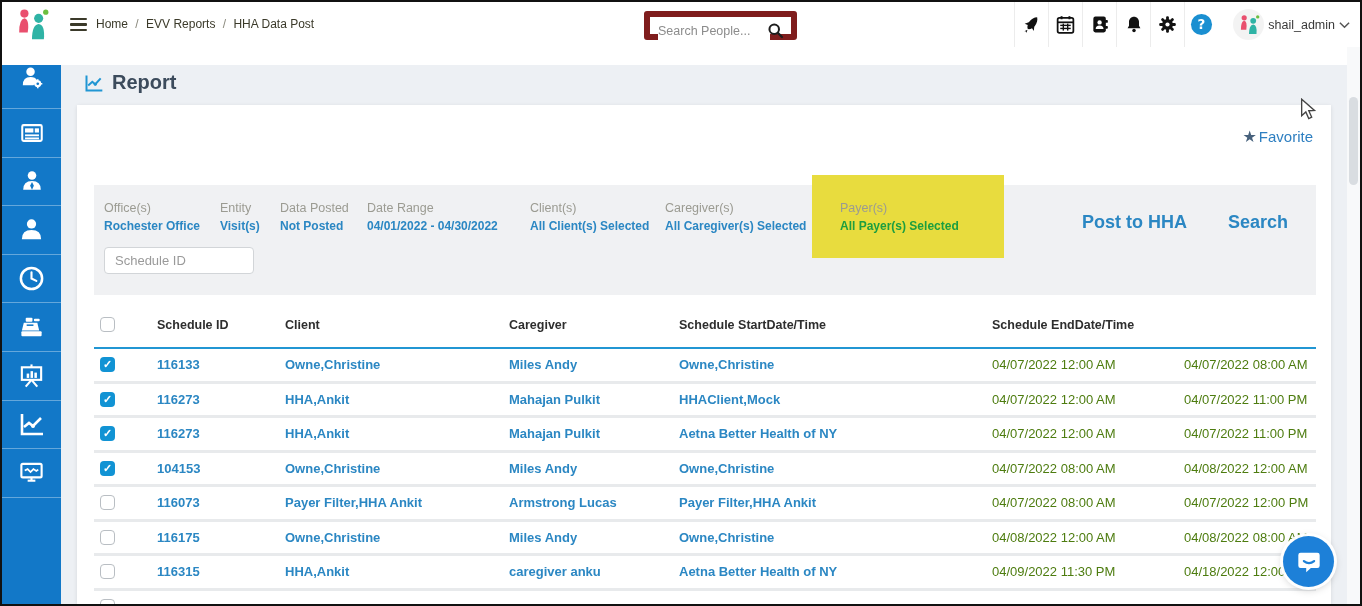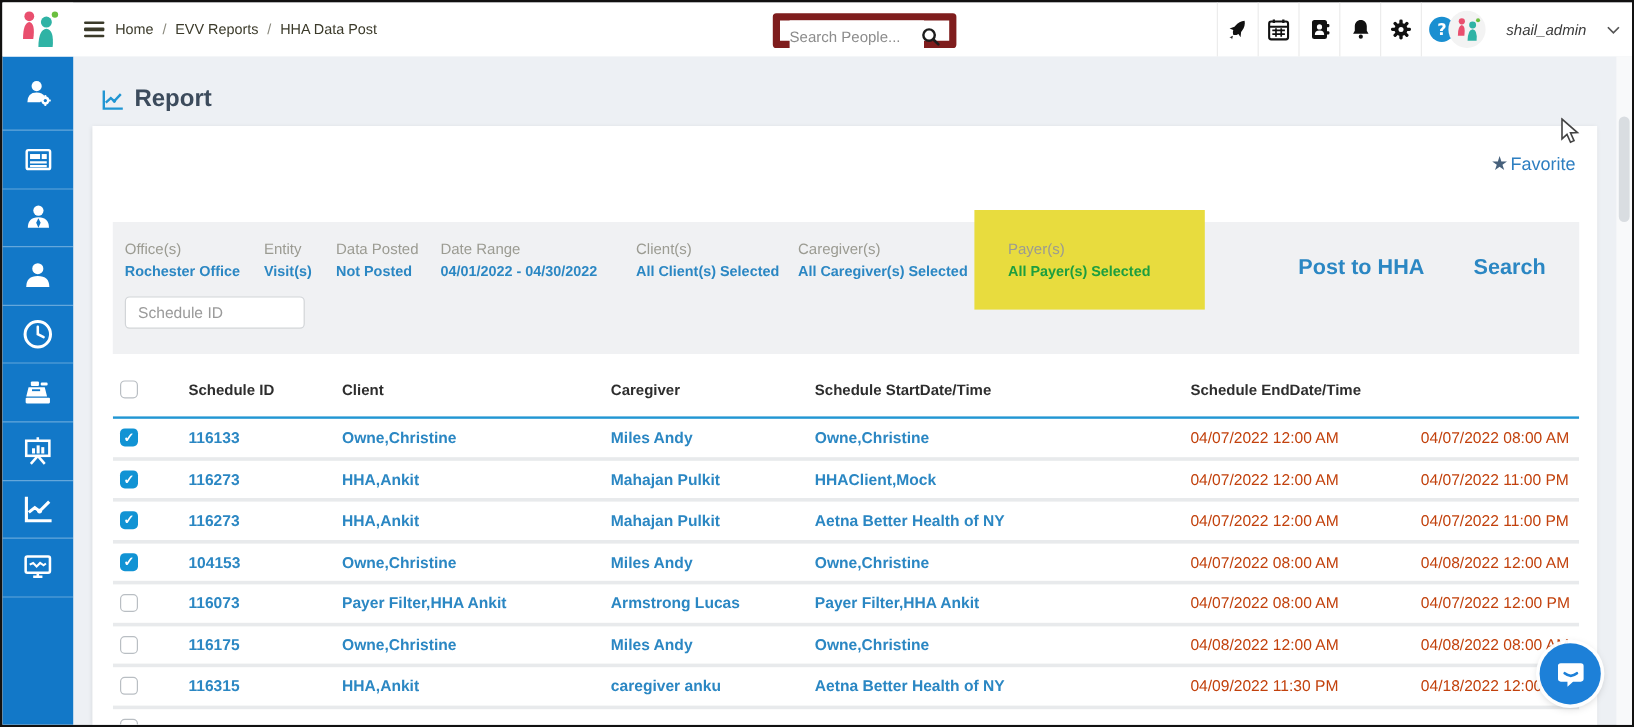--- a/index.html
+++ b/index.html
@@ -10,7 +10,7 @@
            background:#edf0f4; overflow:hidden; }
 
   
-  .topbar { position:absolute; top:0; left:0; right:0; height:45px; background:#fff; z-index:5; }
+  .topbar { position:absolute; top:0; left:0; right:0; height:63px; background:#fff; z-index:5; }
   .logo-box { position:absolute; left:0; top:0; width:59px; height:45px; background:#fff;
               display:flex; align-items:center; justify-content:center; }
   .burger { position:absolute; left:68px; top:16px; width:17px; cursor:pointer; }

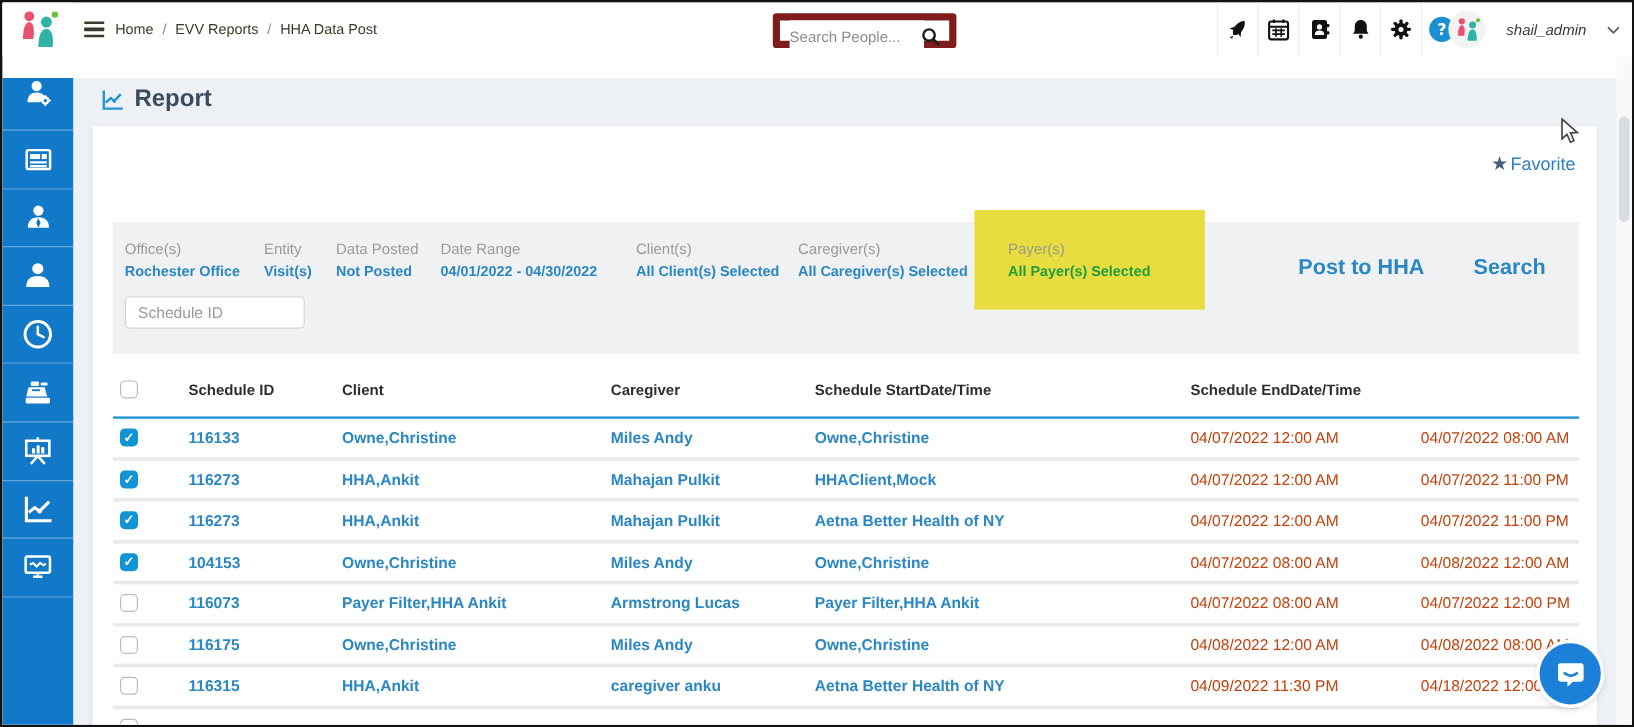--- a/index.html
+++ b/index.html
@@ -26,7 +26,7 @@
   .top-icons { position:absolute; left:1012px; top:0; height:45px; display:flex; }
   .ticon { width:34px; height:45px; display:flex; align-items:center; justify-content:center;
            border-left:1px solid #ececec; cursor:pointer; }
-  .userblock { position:absolute; right:10px; top:0; height:45px; display:flex; align-items:center; gap:17px;font-style:italic; }
+  .userblock { position:absolute; right:10px; top:0; height:45px; display:flex; align-items:center; gap:4px; }
   .avatar { width:31px; height:31px; border-radius:50%; background:#f3f3f3; display:flex;
             align-items:center; justify-content:center; overflow:hidden; }
   .username { font-size:12.5px; color:#3a3a3a; }

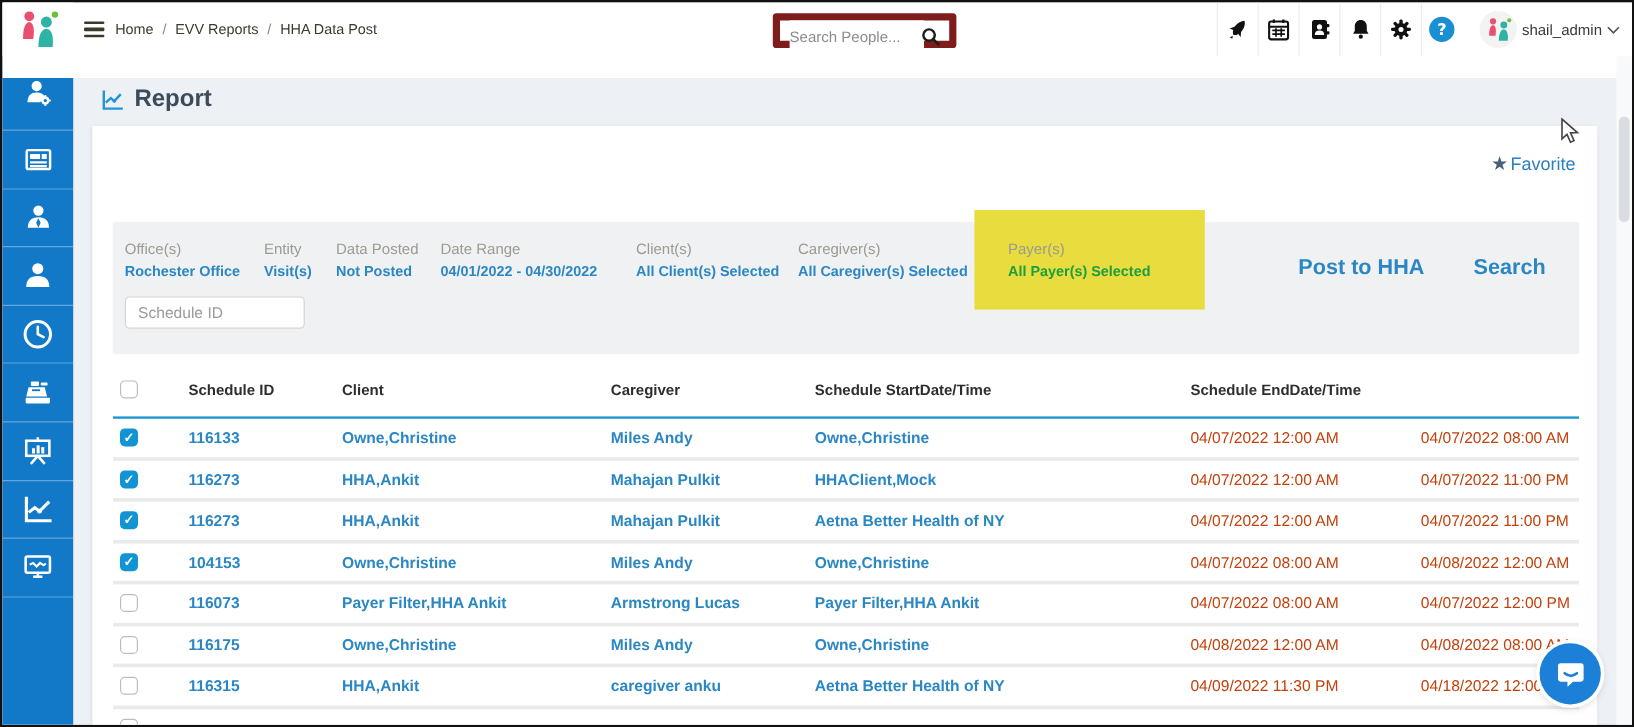--- a/index.html
+++ b/index.html
@@ -72,7 +72,7 @@
   .thead { height:47px; border-bottom:2px solid #2196d3; font-size:12.5px; font-weight:bold; color:#2e2e2e; }
   .trow { height:34.5px; border-bottom:3px solid #e8eaec; font-size:13px; }
   .cell-link { color:#2b87c3; font-weight:600; }
-  .cell-date { color:#c2410c; }
+  .cell-date { color:#4d7c0f; }
   .cb { width:15px; height:15px; margin-left:6px; border-radius:4px; border:1.5px solid #b9bec3;
         background:#fff; display:flex; align-items:center; justify-content:center; cursor:pointer; }
   .cb.checked { border:none; background:#1193d4; color:#fff; font-size:11px; font-weight:bold; }

